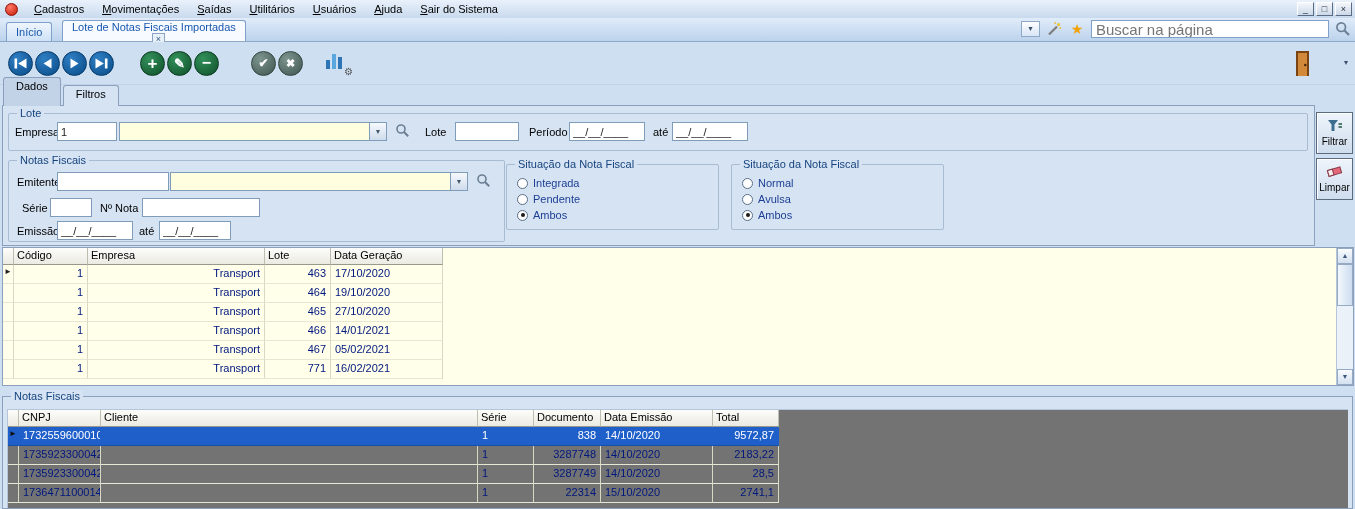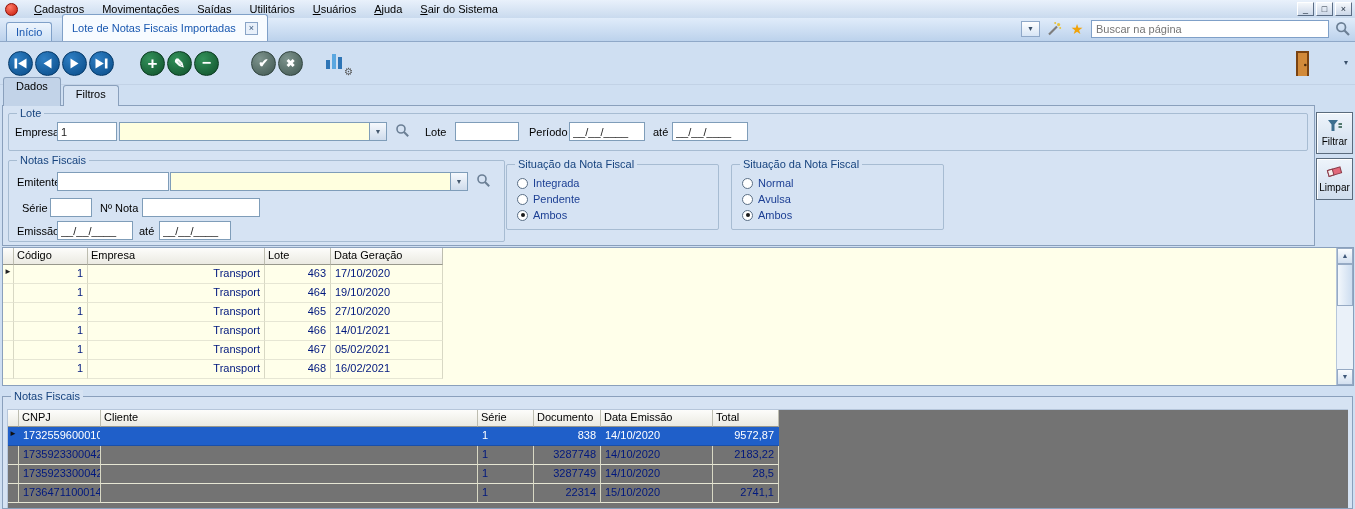--- a/index.html
+++ b/index.html
@@ -24,7 +24,7 @@
   .ptab { position:absolute; bottom:0; display:flex; align-items:center; padding:0 9px;
           border:1px solid #7fa0c8; border-bottom:none; border-radius:3px 3px 0 0; color:#1857b0; }
   .ptab.inactive { left:6px; height:19px; background:linear-gradient(#eef5fd,#cfe2f6); }
-  .ptab.active { left:62px; height:27px; background:#f7fbff; }
+  .ptab.active { left:62px; height:21px; background:#f7fbff;flex-direction:column; }
   .tab-close { width:13px; height:13px; margin-left:9px; border:1px solid #89a4c6; background:#e8f0fa;
                font-size:9px; line-height:11px; text-align:center; color:#3a5a80; }
   .tabrow-right { position:absolute; right:3px; bottom:3px; display:flex; align-items:center; gap:5px; }

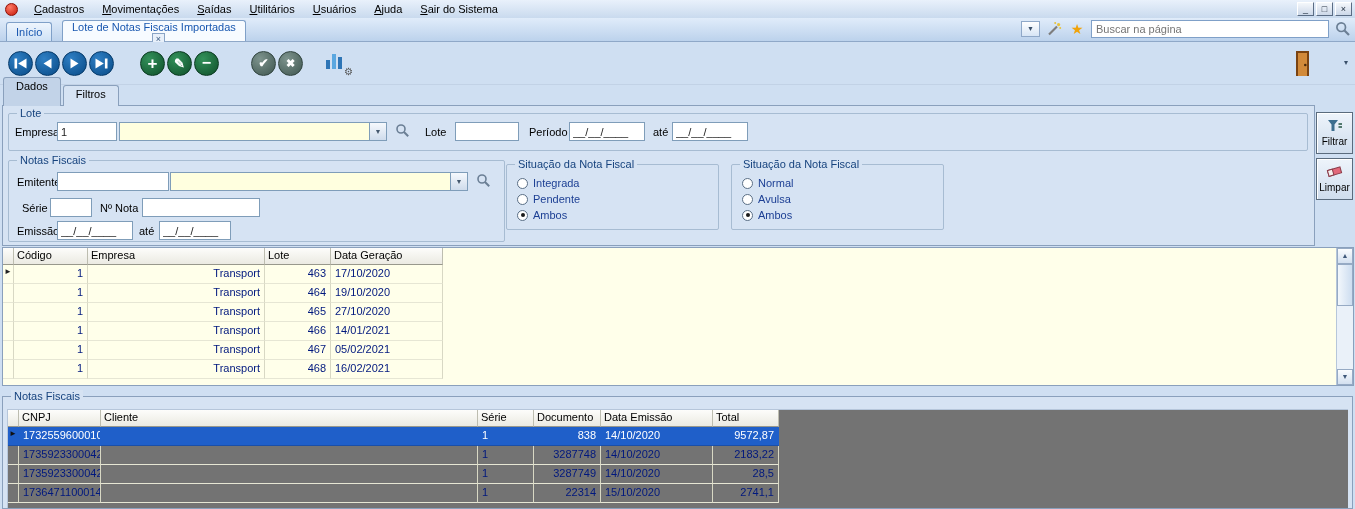--- a/index.html
+++ b/index.html
@@ -33,7 +33,7 @@
   .tool-ico { width:18px; height:16px; display:flex; align-items:center; justify-content:center; }
   .star { color:#f0a30a; font-size:14px; line-height:14px; }
   .search-box { width:238px; height:18px; border:1px solid #7fa0c8; background:#fff;
-                font-family:inherit; font-size:11px; padding:0 4px; color:#333; }
+                font-family:inherit; font-size:15px; padding:0 4px; color:#333; }
 
   
   .toolbar { position:absolute; top:42px; left:0; right:0; height:43px; background:#cfdff2;

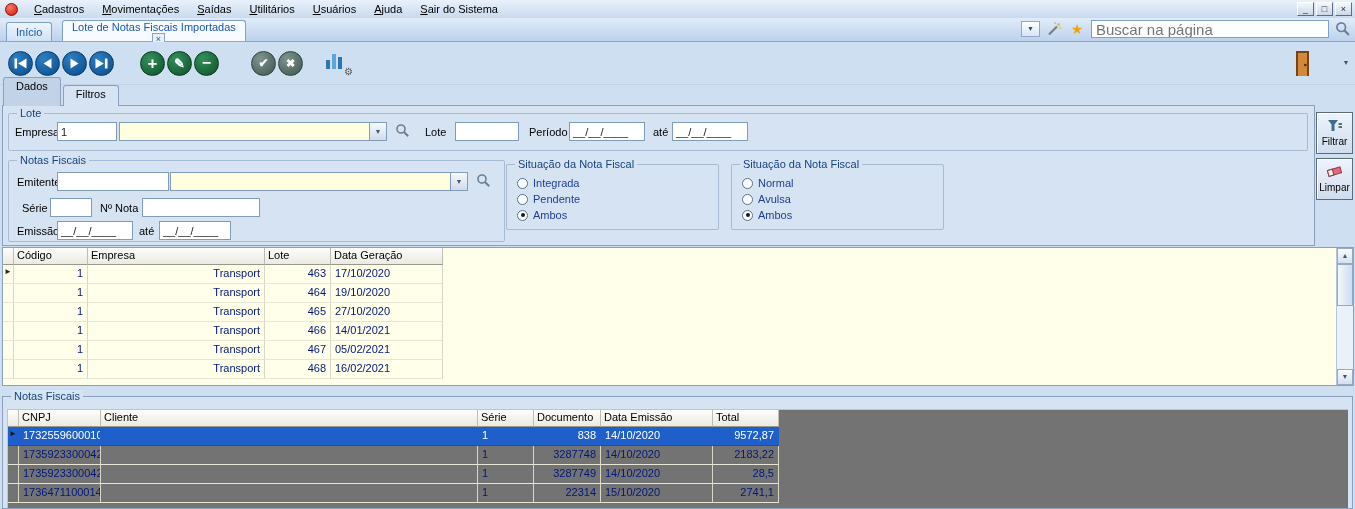--- a/index.html
+++ b/index.html
@@ -375,7 +375,7 @@
         <span class="gcell ind w-ind"></span>
         <span class="gcell r w-cod">1</span>
         <span class="gcell r w-emp">Transport</span>
-        <span class="gcell r w-lot">468</span>
+        <span class="gcell r w-lot">771</span>
         <span class="gcell w-dat">16/02/2021</span>
       </div>
     </div>

